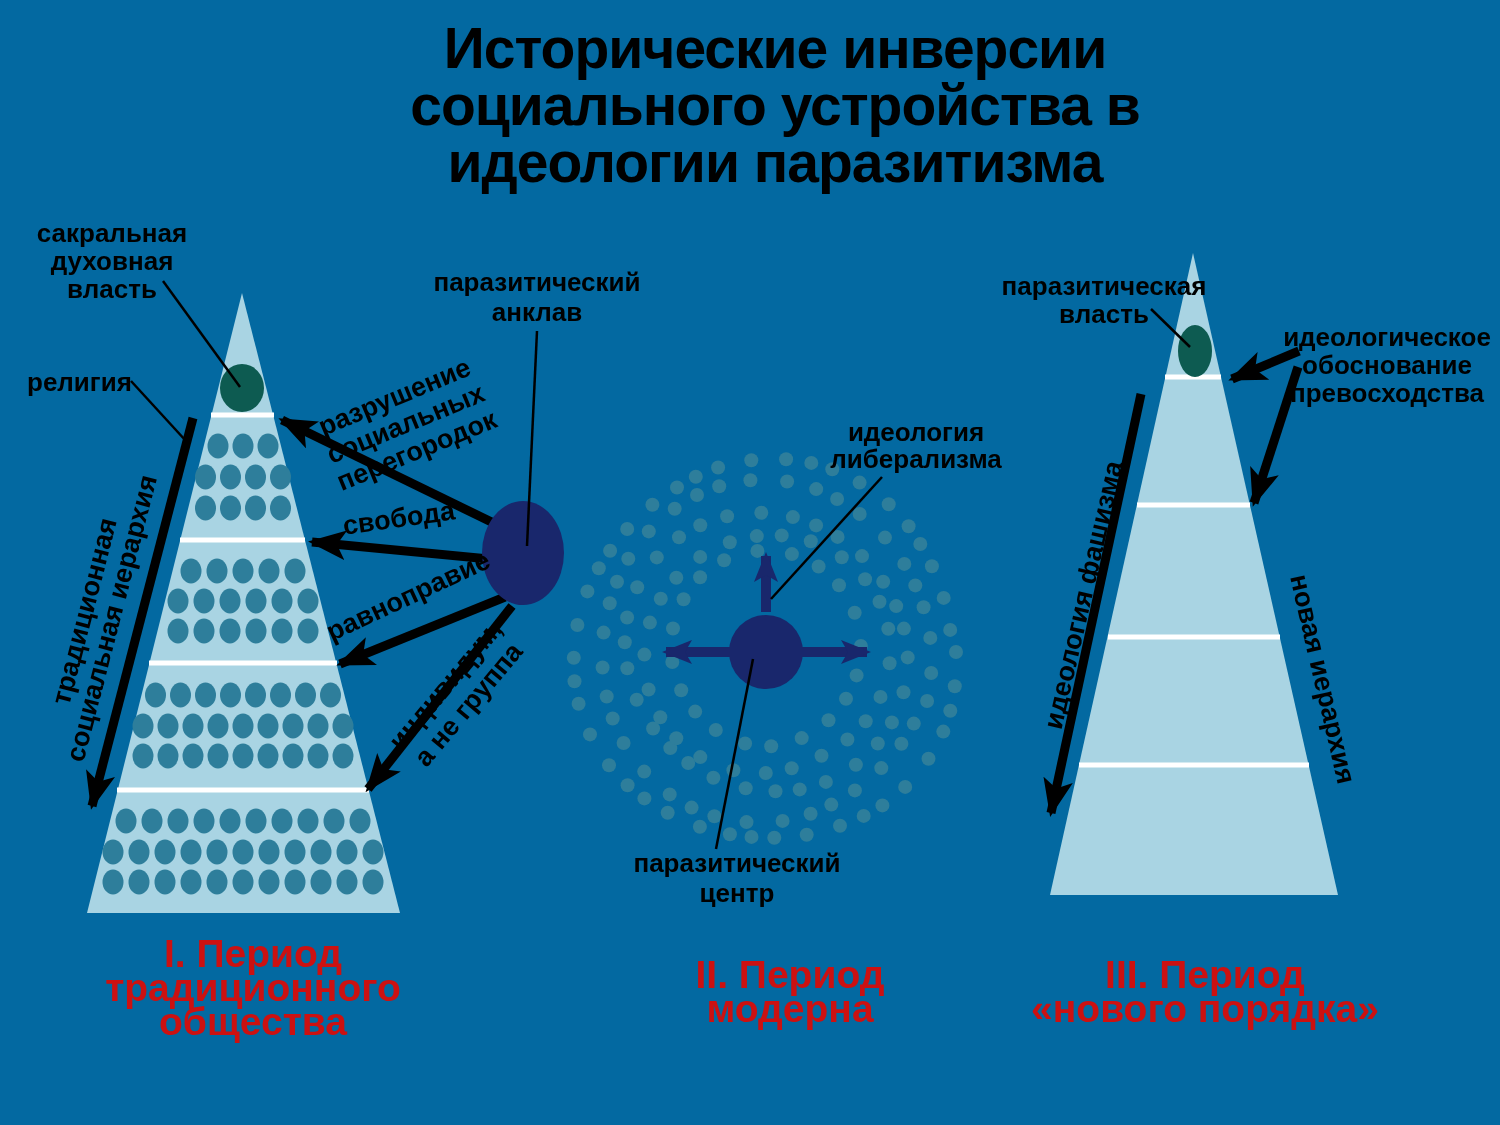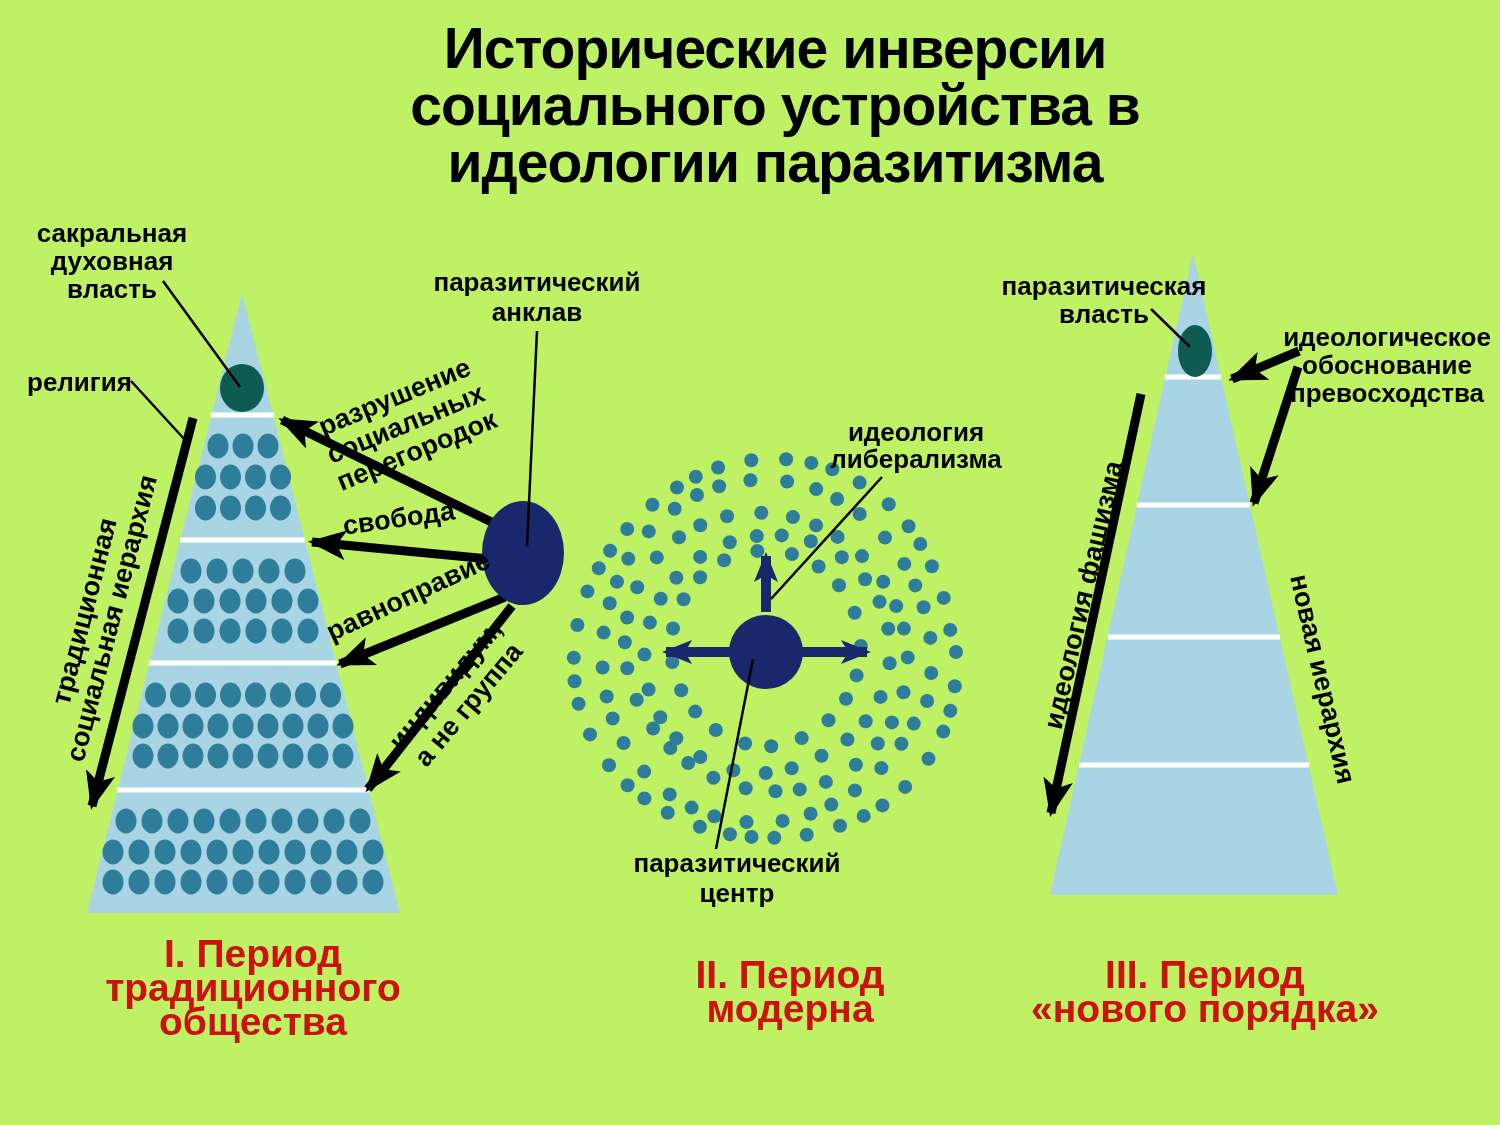--- a/index.html
+++ b/index.html
@@ -3,7 +3,7 @@
 <meta charset="utf-8">
 <style>
   html,body{margin:0;padding:0;background:#ffffff;}
-  .stage{position:relative;width:1500px;height:1125px;background:#bef264;overflow:hidden;}
+  .stage{position:relative;width:1500px;height:1125px;background:#0369a1;overflow:hidden;}
   svg{position:absolute;left:0;top:0;}
   text{font-family:"Liberation Sans", sans-serif;font-weight:bold;}
   .title-line{font-size:57px;letter-spacing:-1px;}

